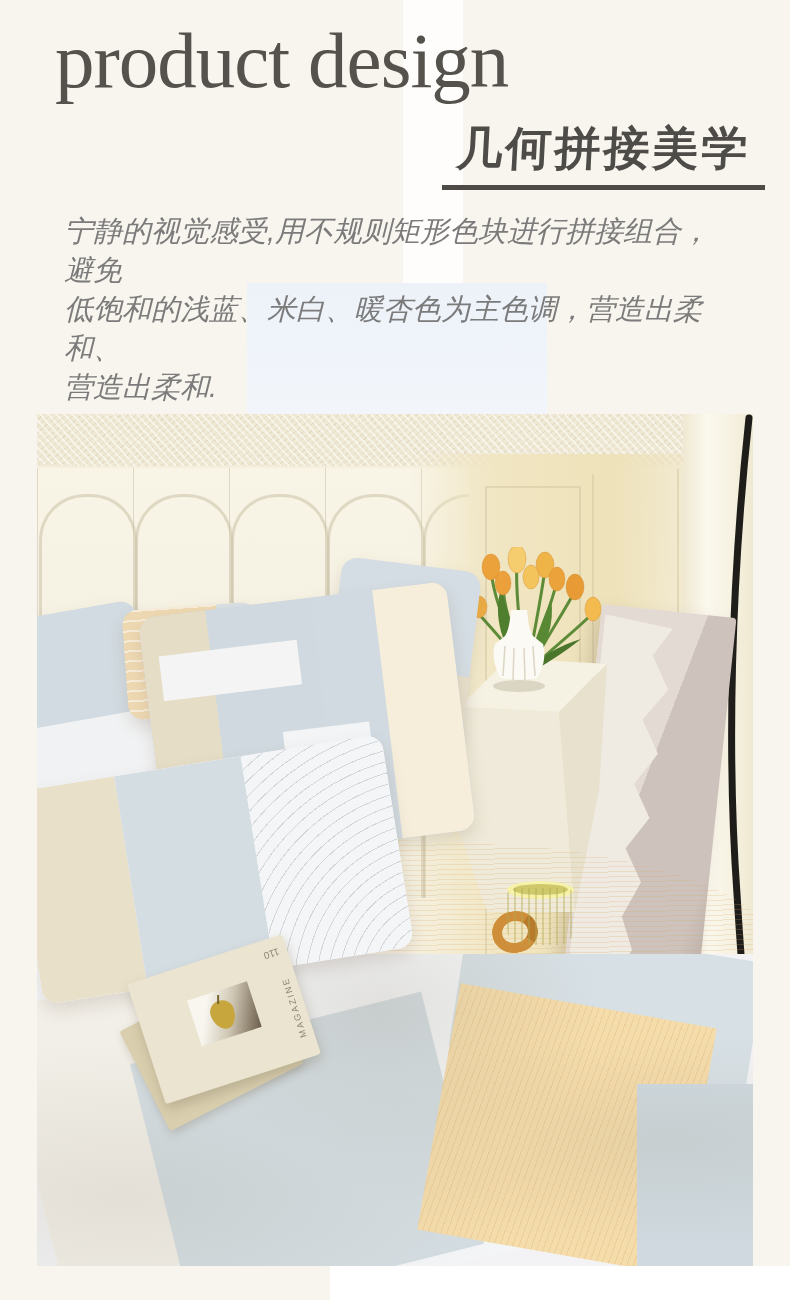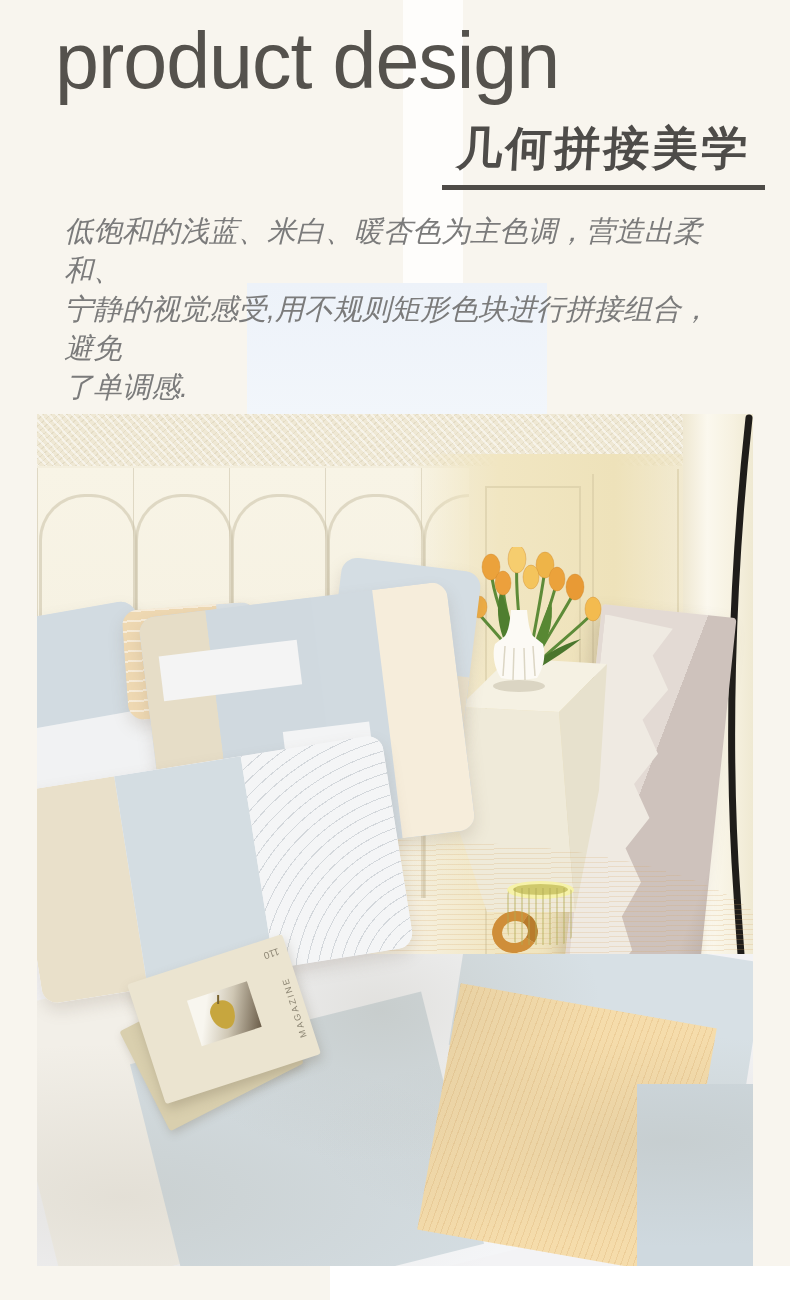--- a/index.html
+++ b/index.html
@@ -11,7 +11,7 @@
   .deco-blue{position:absolute;left:247px;top:283px;width:300px;height:133px;
              background:linear-gradient(180deg,#edf2f9,#f2f6fb);}
 
-  .title{position:absolute;left:55px;top:10px;font-family:Liberation Sans, sans-serif;
+  .title{position:absolute;left:55px;top:10px;font-family:Liberation Serif, serif;
          font-size:79px;line-height:1.3;color:#55524d;letter-spacing:-1px;white-space:nowrap;}
   .subtitle{position:absolute;left:442px;top:118px;width:323px;text-align:center;
             font-size:46px;line-height:60px;font-weight:bold;color:#4e4c49;letter-spacing:3px;

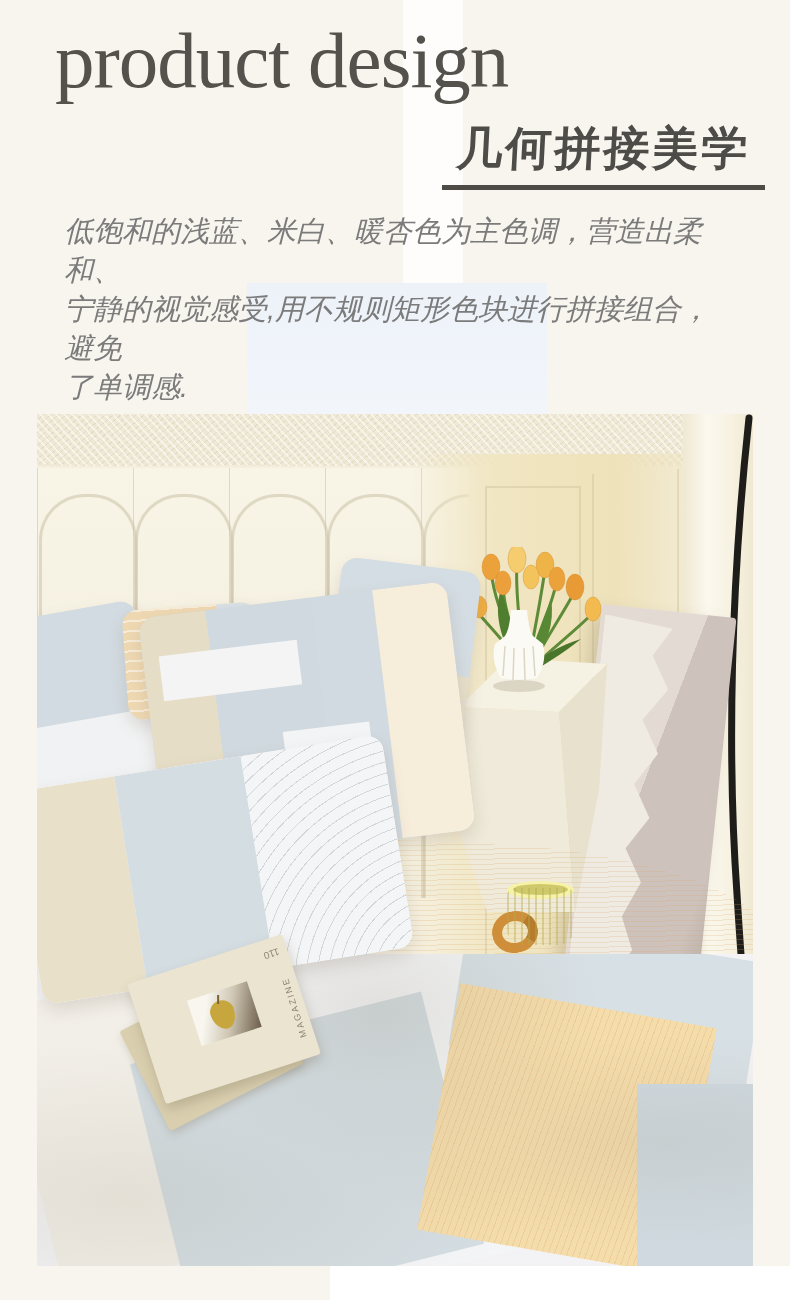--- a/index.html
+++ b/index.html
@@ -110,8 +110,8 @@
   <div class="subtitle-underline"></div>
 
   <div class="desc-cn">
+    <span>宁静的视觉感受,用不规则矩形色块进行拼接组合，避免</span>
     <span>低饱和的浅蓝、米白、暖杏色为主色调，营造出柔和、</span>
-    <span>宁静的视觉感受,用不规则矩形色块进行拼接组合，避免</span>
     <span>了单调感.</span>
   </div>
 

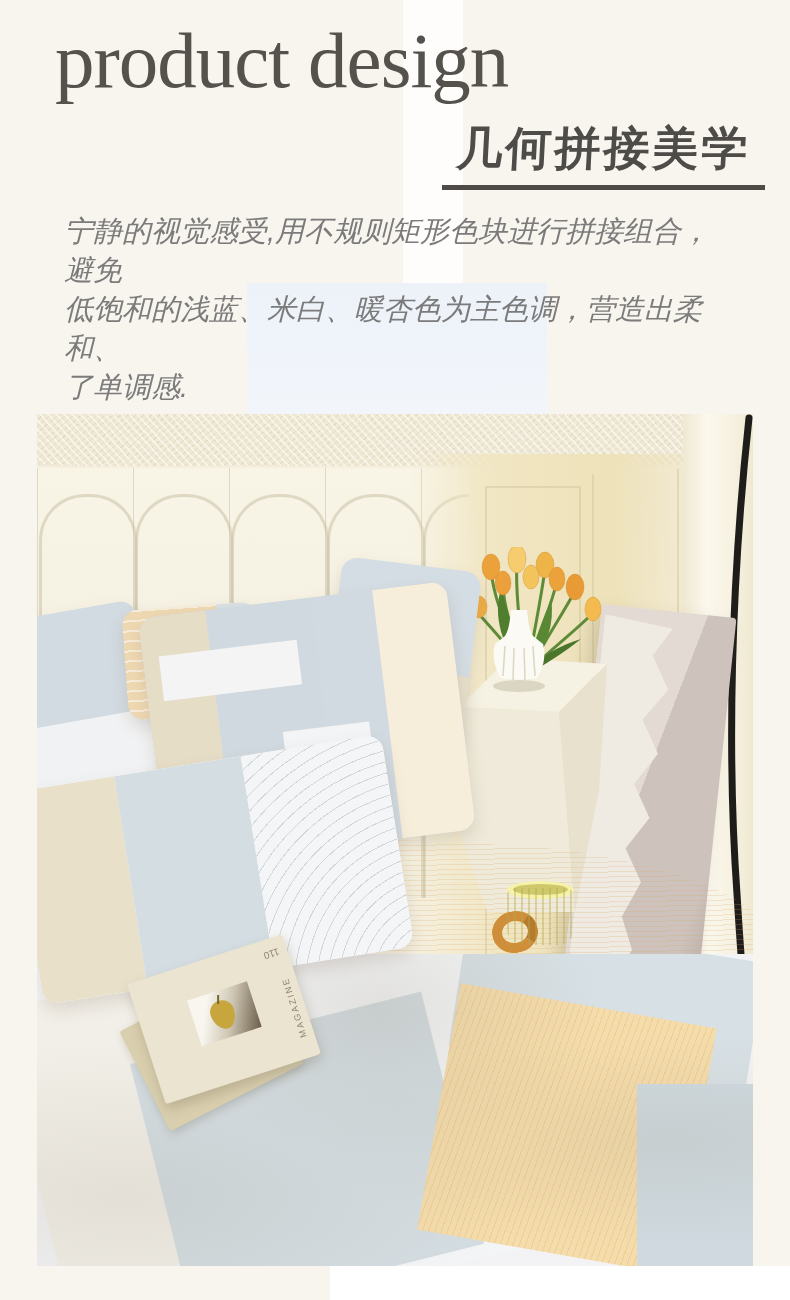--- a/index.html
+++ b/index.html
@@ -112,7 +112,7 @@
   <div class="desc-cn">
     <span>宁静的视觉感受,用不规则矩形色块进行拼接组合，避免</span>
     <span>低饱和的浅蓝、米白、暖杏色为主色调，营造出柔和、</span>
-    <span>了单调感.</span>
+    <span>营造出柔和.</span>
   </div>
 
   <div class="photo">

